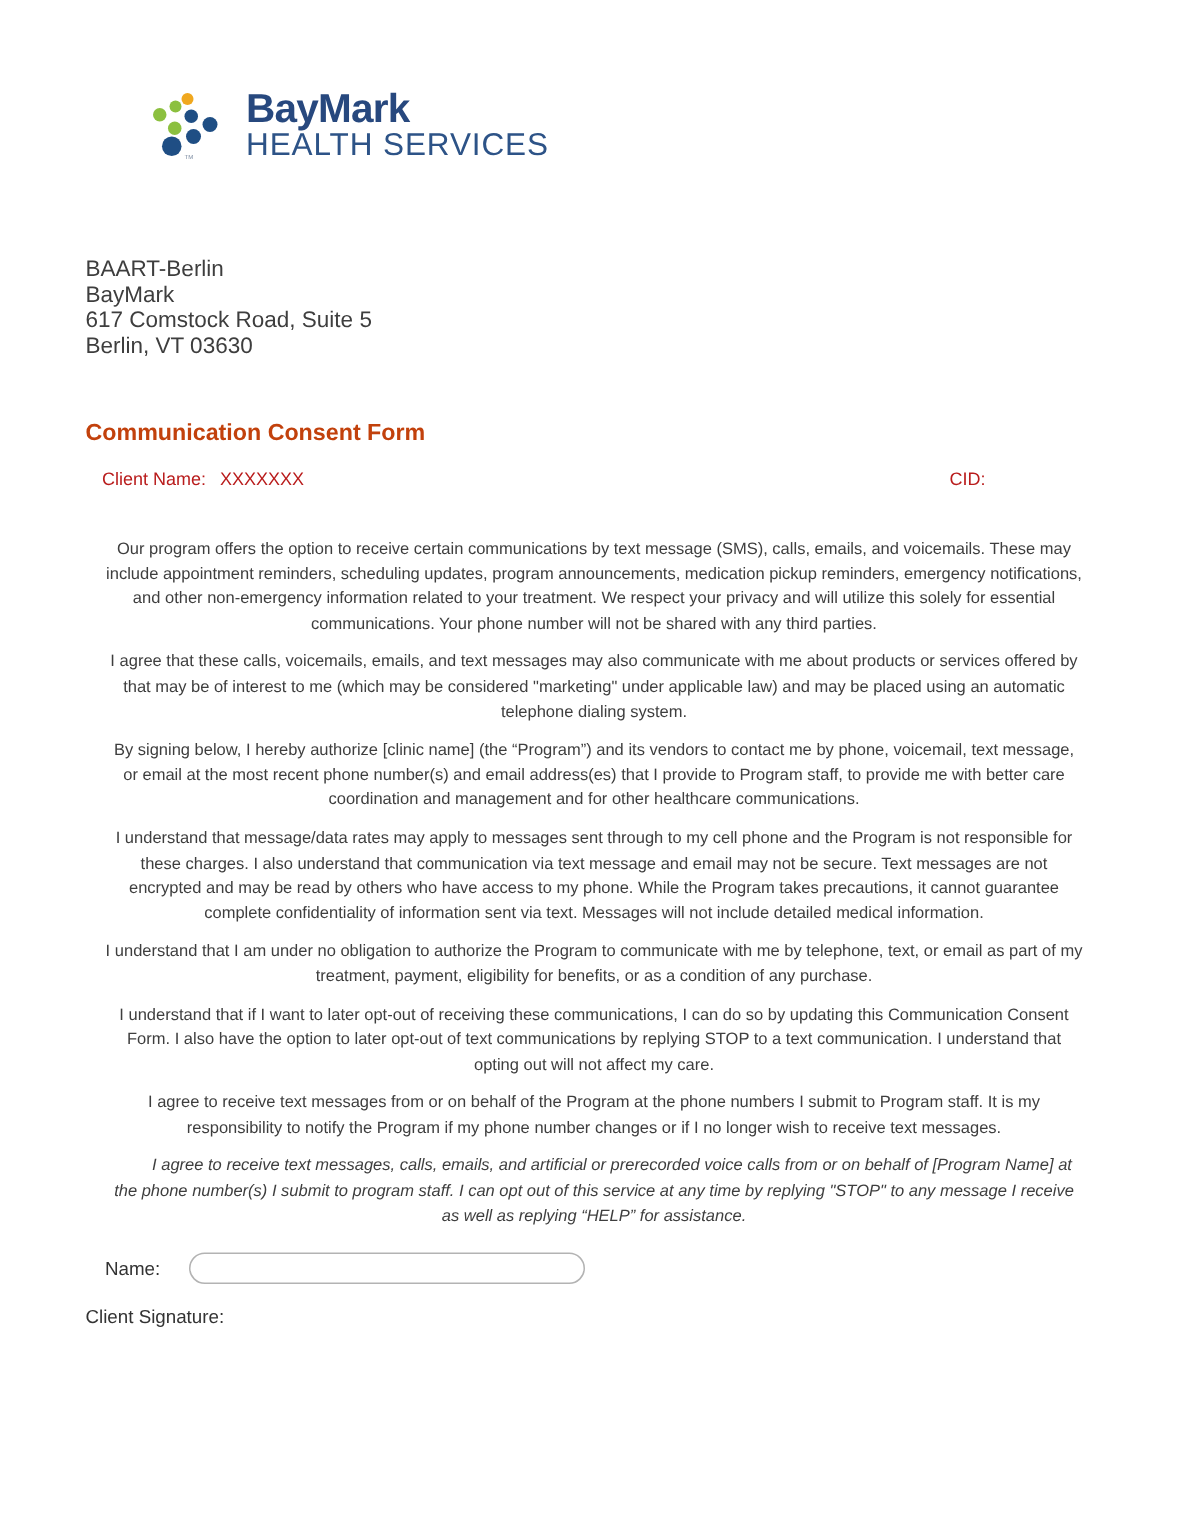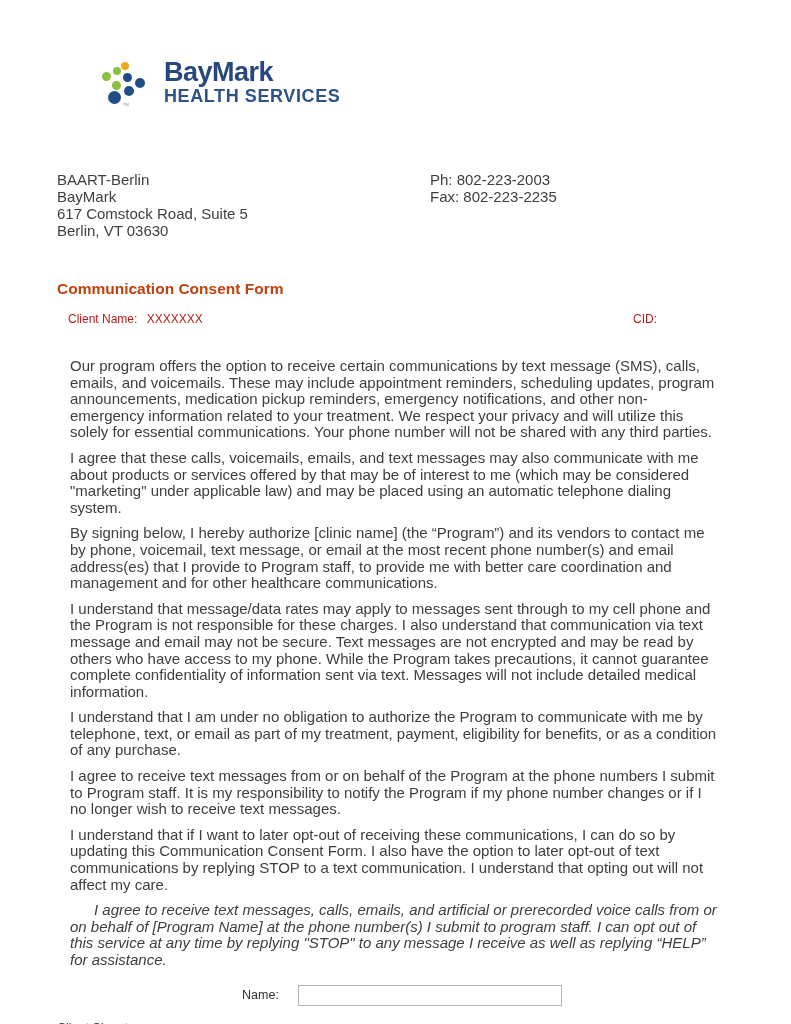--- a/index.html
+++ b/index.html
@@ -2,7 +2,7 @@
 <html><head>
 <meta charset="utf-8">
 <style>
-  * { margin: 0; padding: 0; box-sizing: border-box; }
+  * { margin: 0; padding: 0; box-sizing: border-box; border-radius: 19px; }
   html, body { background: #ffffff; }
   body {
     font-family: "Liberation Sans", "DejaVu Sans", sans-serif;

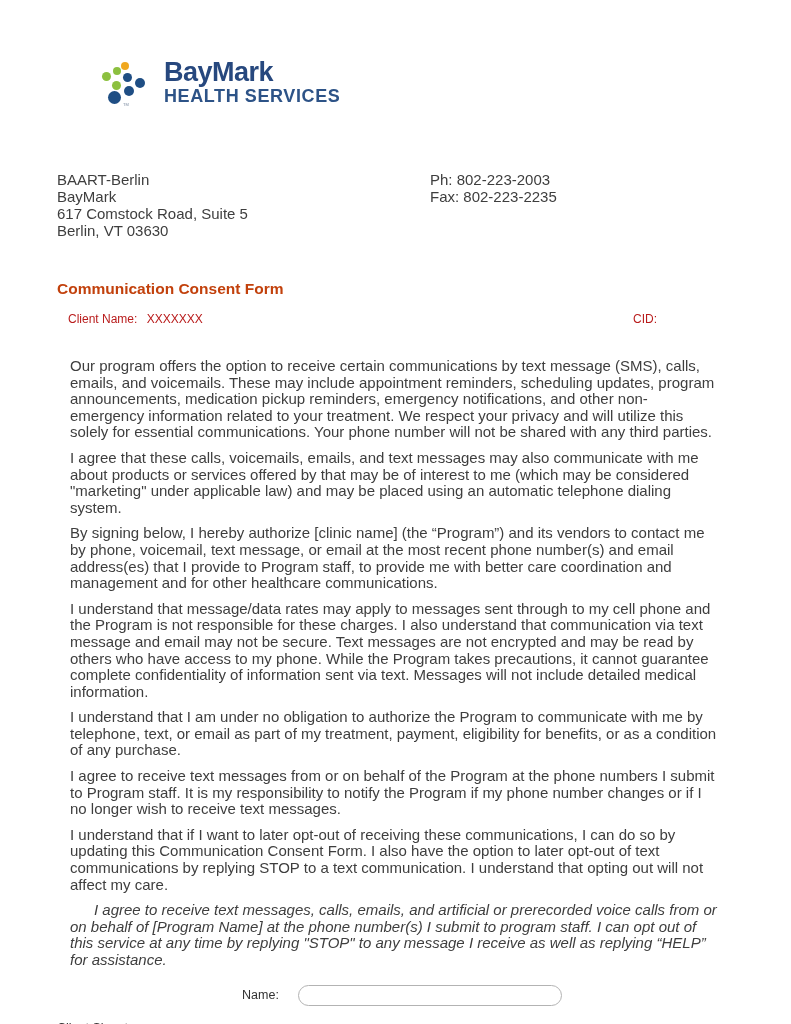--- a/index.html
+++ b/index.html
@@ -54,8 +54,8 @@
     line-height: 30px;
   }
   .logo-tagline {
-    font-size: 18px;
-    font-weight: 700;
+    font-size: 21px;
+    font-weight: 400;
     color: #2d5387;
     letter-spacing: 0.6px;
     line-height: 19px;

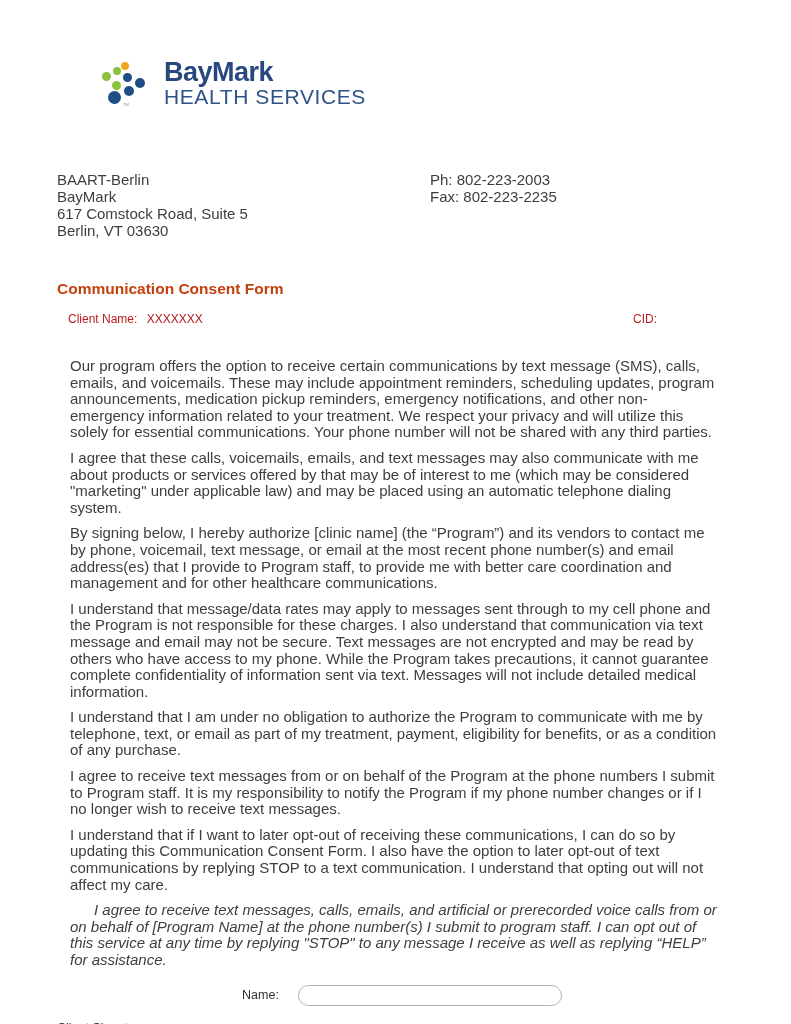--- a/index.html
+++ b/index.html
@@ -164,10 +164,6 @@
       <div>617 Comstock Road, Suite 5</div>
       <div>Berlin, VT 03630</div>
     </div>
-    <div class="phone-block">
-      <div>Ph: 802-223-2003</div>
-      <div>Fax: 802-223-2235</div>
-    </div>
   </div>
 
   <h1 class="form-title">Communication Consent Form</h1>

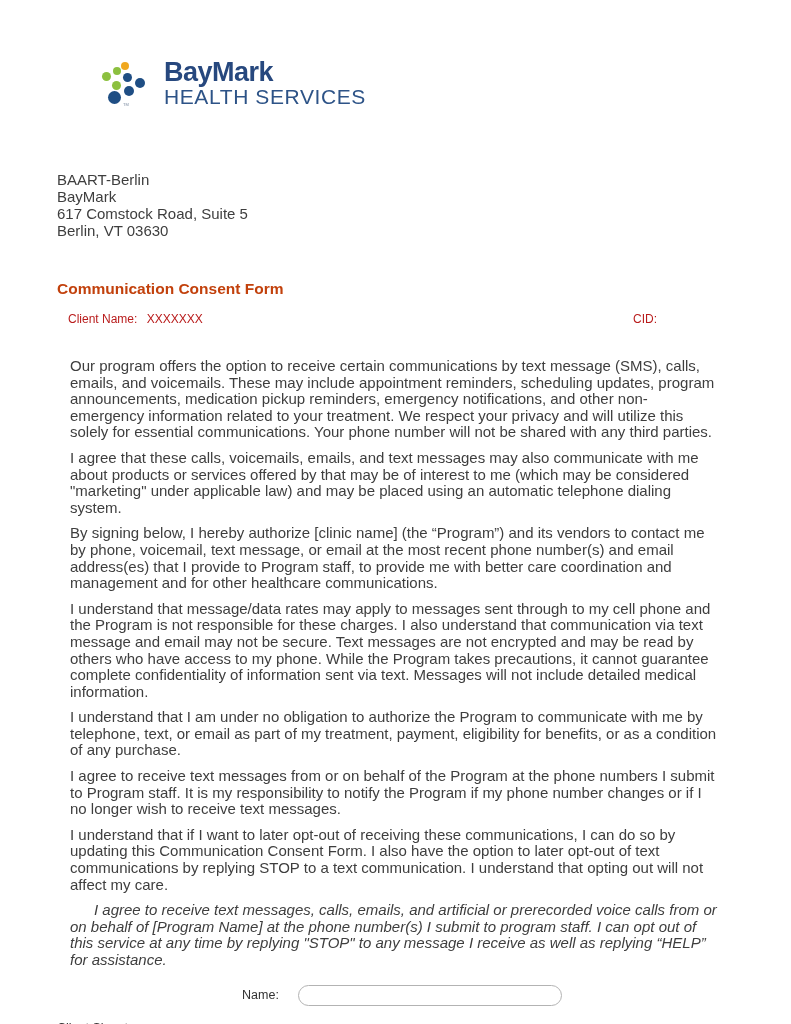--- a/index.html
+++ b/index.html
@@ -100,9 +100,10 @@
   
   .body-text {
     margin: 30px 12px 0 13px;
-    font-size: 15px;
+    font-size: 11px;
     line-height: 16.6px;
     color: #3e3e3e;
+    text-align: center;
   }
   .body-text p { margin-bottom: 9px; }
   .body-text p.indent { text-indent: 24px; font-style: italic; }

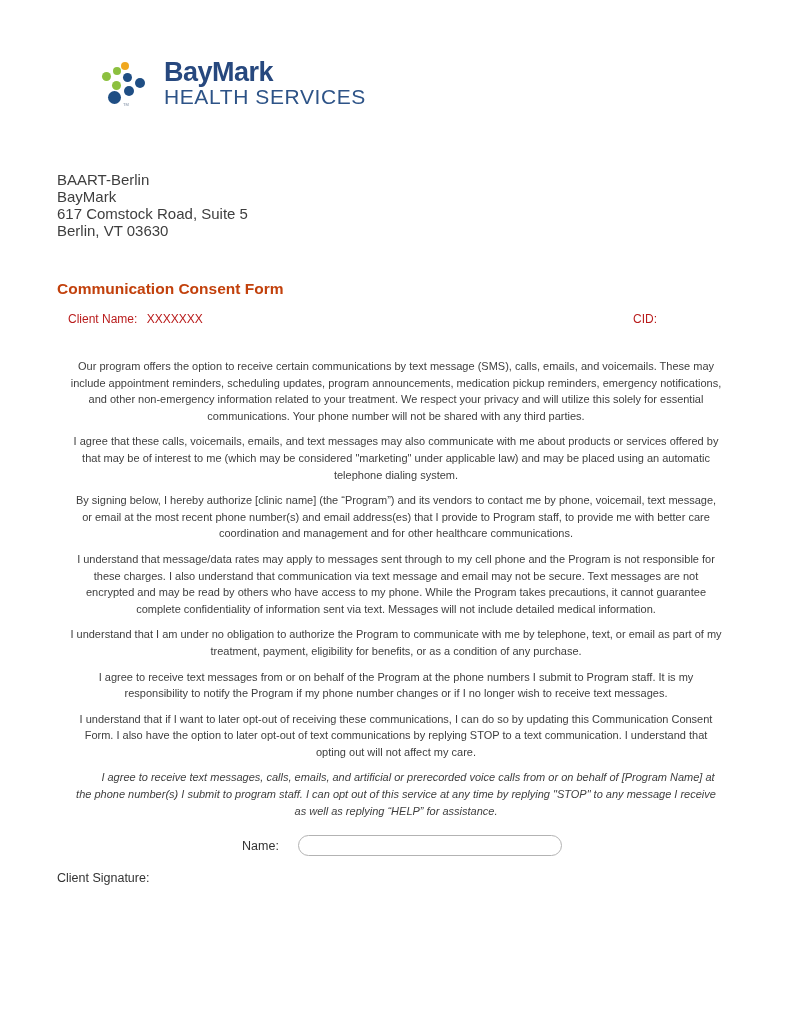--- a/index.html
+++ b/index.html
@@ -181,8 +181,8 @@
     <p>By signing below, I hereby authorize [clinic name] (the “Program”) and its vendors to contact me by phone, voicemail, text message, or email at the most recent phone number(s) and email address(es) that I provide to Program staff, to provide me with better care coordination and management and for other healthcare communications.</p>
     <p>I understand that message/data rates may apply to messages sent through to my cell phone and the Program is not responsible for these charges. I also understand that communication via text message and email may not be secure. Text messages are not encrypted and may be read by others who have access to my phone. While the Program takes precautions, it cannot guarantee complete confidentiality of information sent via text. Messages will not include detailed medical information.</p>
     <p>I understand that I am under no obligation to authorize the Program to communicate with me by telephone, text, or email as part of my treatment, payment, eligibility for benefits, or as a condition of any purchase.</p>
+    <p>I understand that if I want to later opt-out of receiving these communications, I can do so by updating this Communication Consent Form. I also have the option to later opt-out of text communications by replying STOP to a text communication. I understand that opting out will not affect my care.</p>
     <p>I agree to receive text messages from or on behalf of the Program at the phone numbers I submit to Program staff. It is my responsibility to notify the Program if my phone number changes or if I no longer wish to receive text messages.</p>
-    <p>I understand that if I want to later opt-out of receiving these communications, I can do so by updating this Communication Consent Form. I also have the option to later opt-out of text communications by replying STOP to a text communication. I understand that opting out will not affect my care.</p>
     <p class="indent">I agree to receive text messages, calls, emails, and artificial or prerecorded voice calls from or on behalf of [Program Name] at the phone number(s) I submit to program staff.  I can opt out of this service at any time by replying "STOP" to any message I receive as well as replying “HELP” for assistance.</p>
   </div>
 

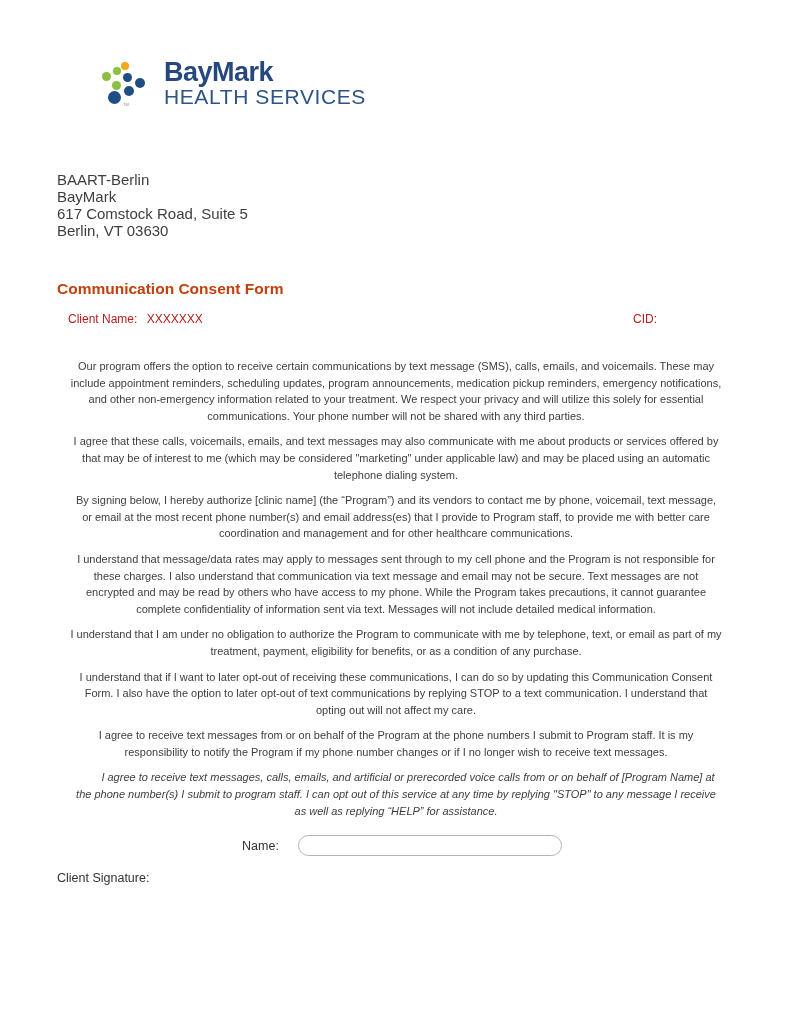--- a/index.html
+++ b/index.html
@@ -116,7 +116,6 @@
     align-items: center;
     font-size: 12.5px;
     color: #333333;
-    justify-content: center;
   }
   .name-input {
     margin-left: 19px;

